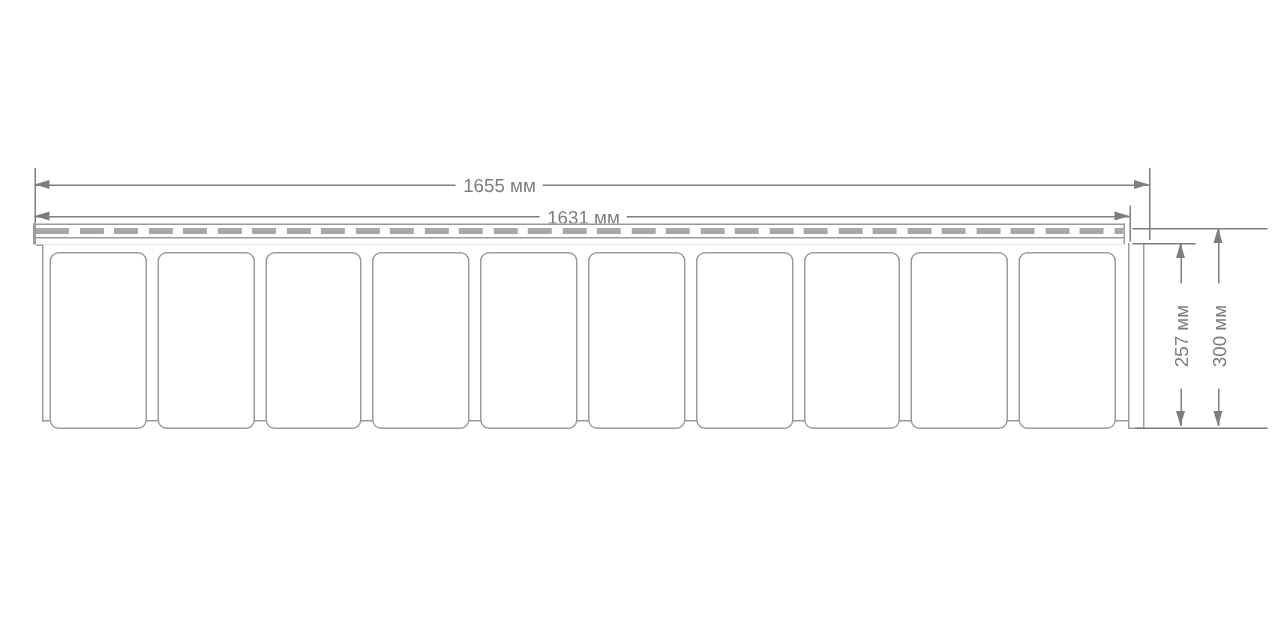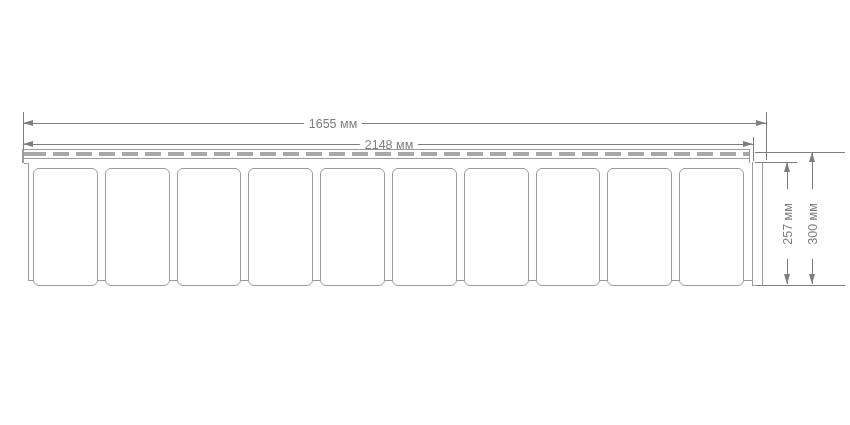--- a/index.html
+++ b/index.html
@@ -88,7 +88,7 @@
   <div class="hline" style="left:23px;top:144px;width:730px;"></div>
   <div class="arr left" style="left:23px;top:141px;"></div>
   <div class="arr right" style="left:743px;top:141px;"></div>
-  <div class="dlabel h" style="left:389px;top:137px;">2148 мм</div>
+  <div class="dlabel h" style="left:389px;top:137px;">1631 мм</div>
 
   <div class="nail-strip">
     <div class="dash-band"></div>

